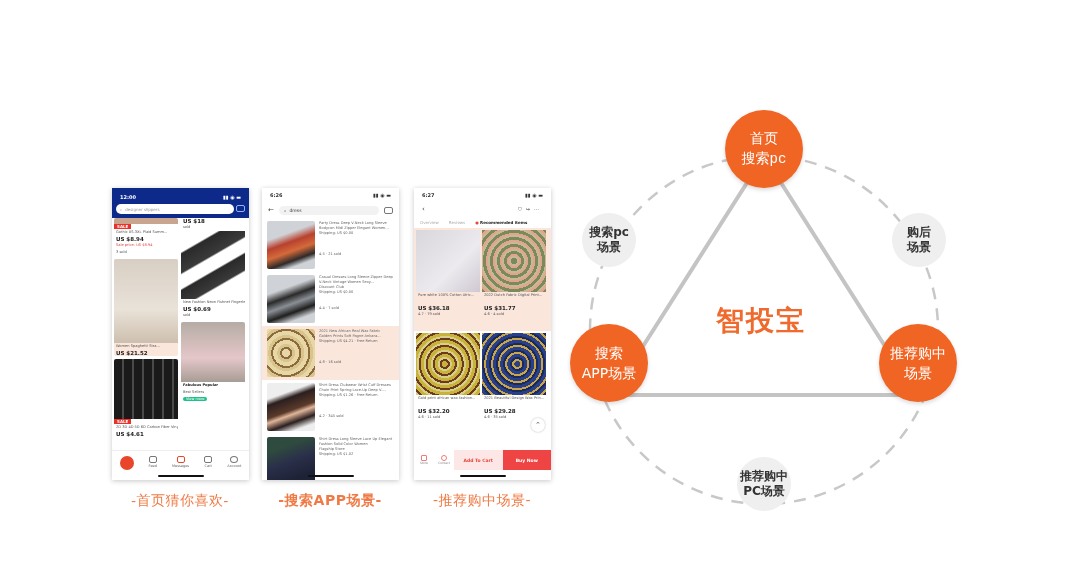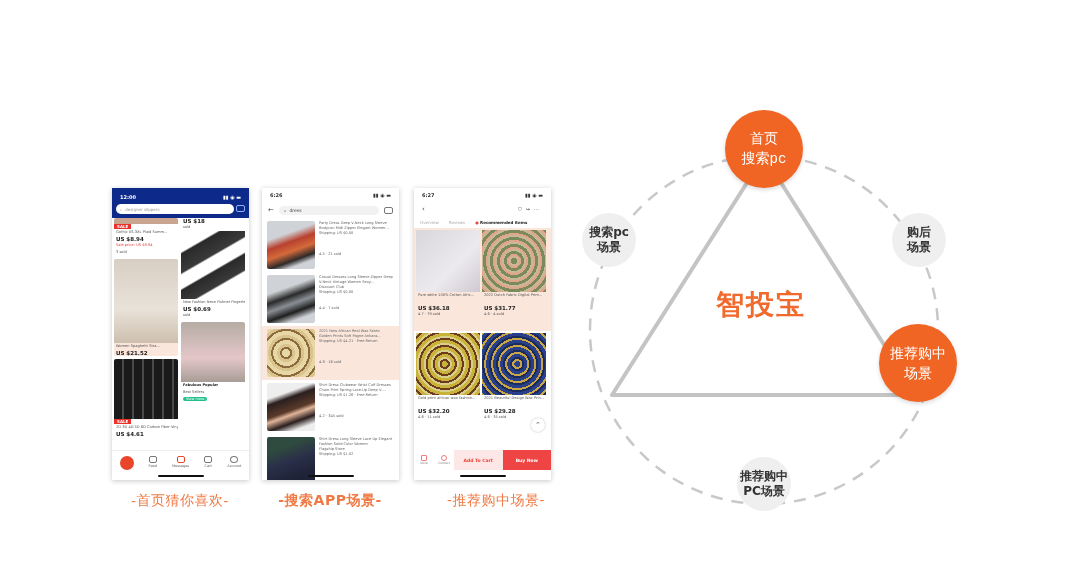--- a/index.html
+++ b/index.html
@@ -70,7 +70,7 @@
   .node { position:absolute; border-radius:50%; display:flex; align-items:center; justify-content:center; text-align:center; flex-direction:column; }
   .node.big { width:78px; height:78px; background:#f06524; color:#fff; font-size:14px; line-height:20px; box-shadow:0 2px 4px rgba(0,0,0,0.15); }
   .node.small { width:54px; height:54px; background:#efefef; color:#333; font-size:12px; line-height:15px; font-weight:bold;}
-  .center-label { position:absolute; color:#ef6a2c; font-size:28px; font-weight:bold; letter-spacing:2px; }
+  .center-label { position:absolute; color:#ef6a2c; font-size:28px; font-weight:bold; letter-spacing:2px;margin-top:16px; }
 </style>
 </head>
 <body>

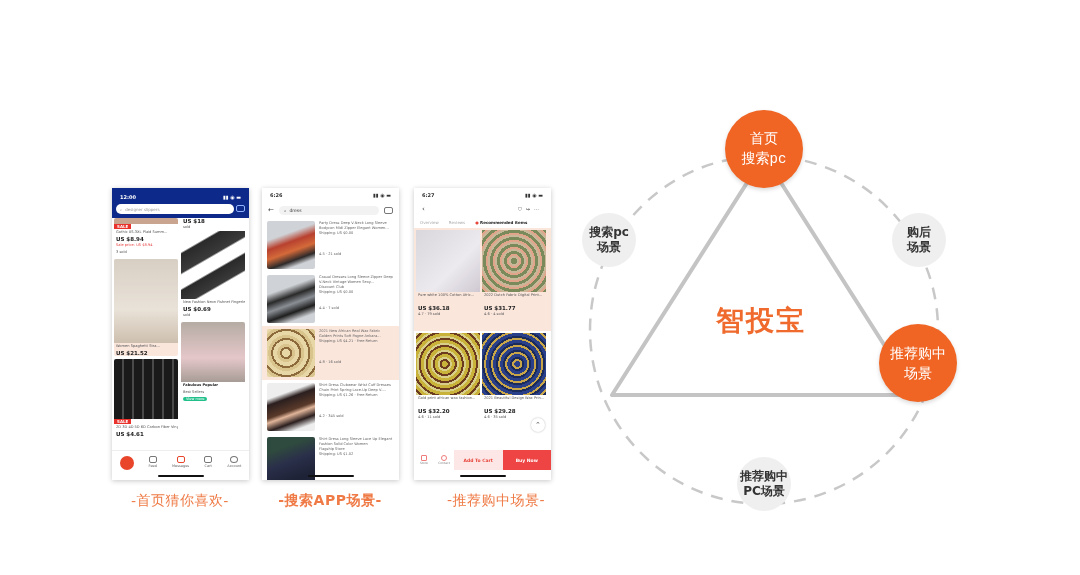--- a/index.html
+++ b/index.html
@@ -284,6 +284,10 @@
     <span>首页</span>
     <span>搜索pc</span>
   </div>
+  <div class="node big" style="left:4px;top:220px;">
+    <span>搜索</span>
+    <span>APP场景</span>
+  </div>
   <div class="node big" style="left:313px;top:220px;">
     <span>推荐购中</span>
     <span>场景</span>

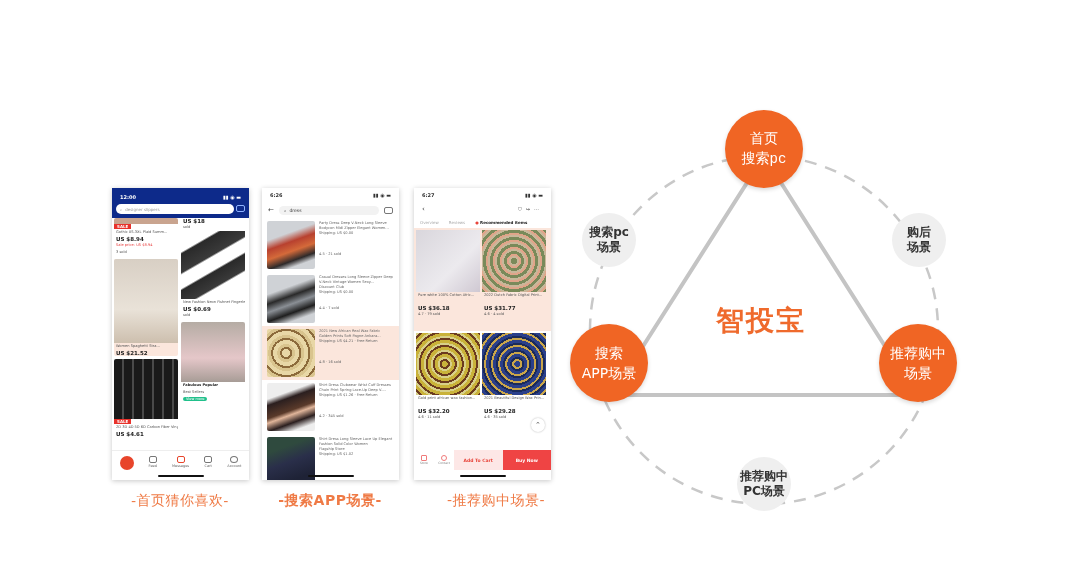--- a/index.html
+++ b/index.html
@@ -271,7 +271,7 @@
   </div>
   <div class="homebar"></div>
 </div>
-<div class="caption" style="left:421px;">-推荐购中场景-</div>
+<div class="caption" style="left:407px;">-推荐购中场景-</div>
 
 <div class="diagram">
   <svg width="400" height="420" style="position:absolute;left:0;top:0;">

